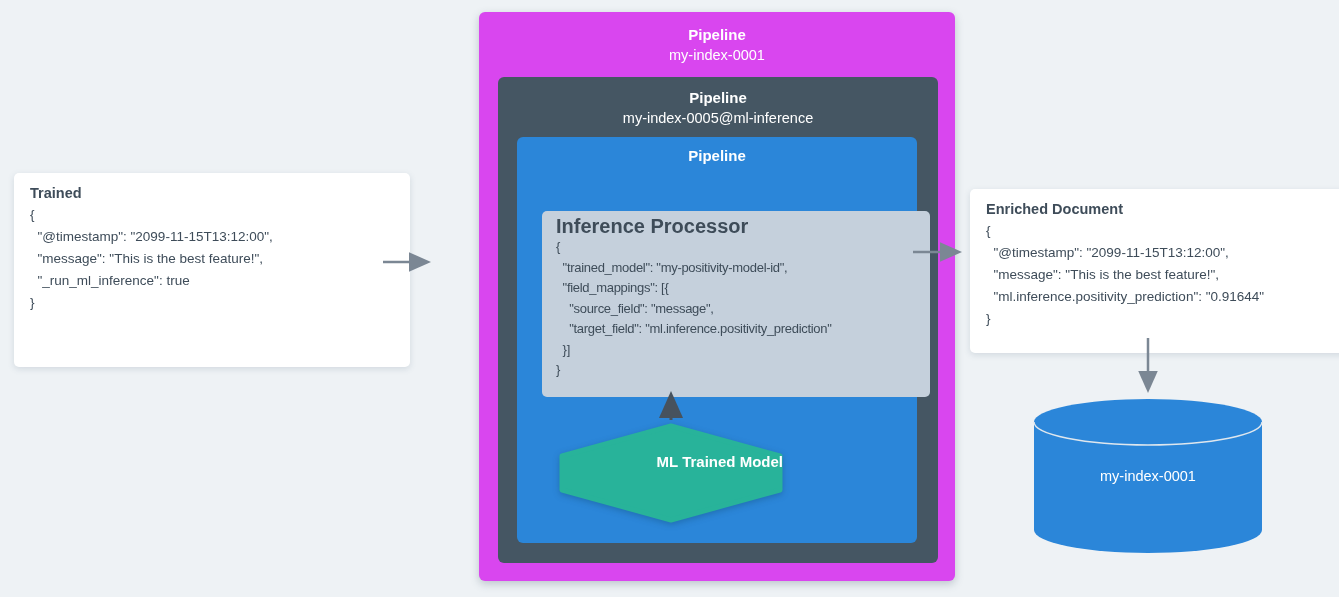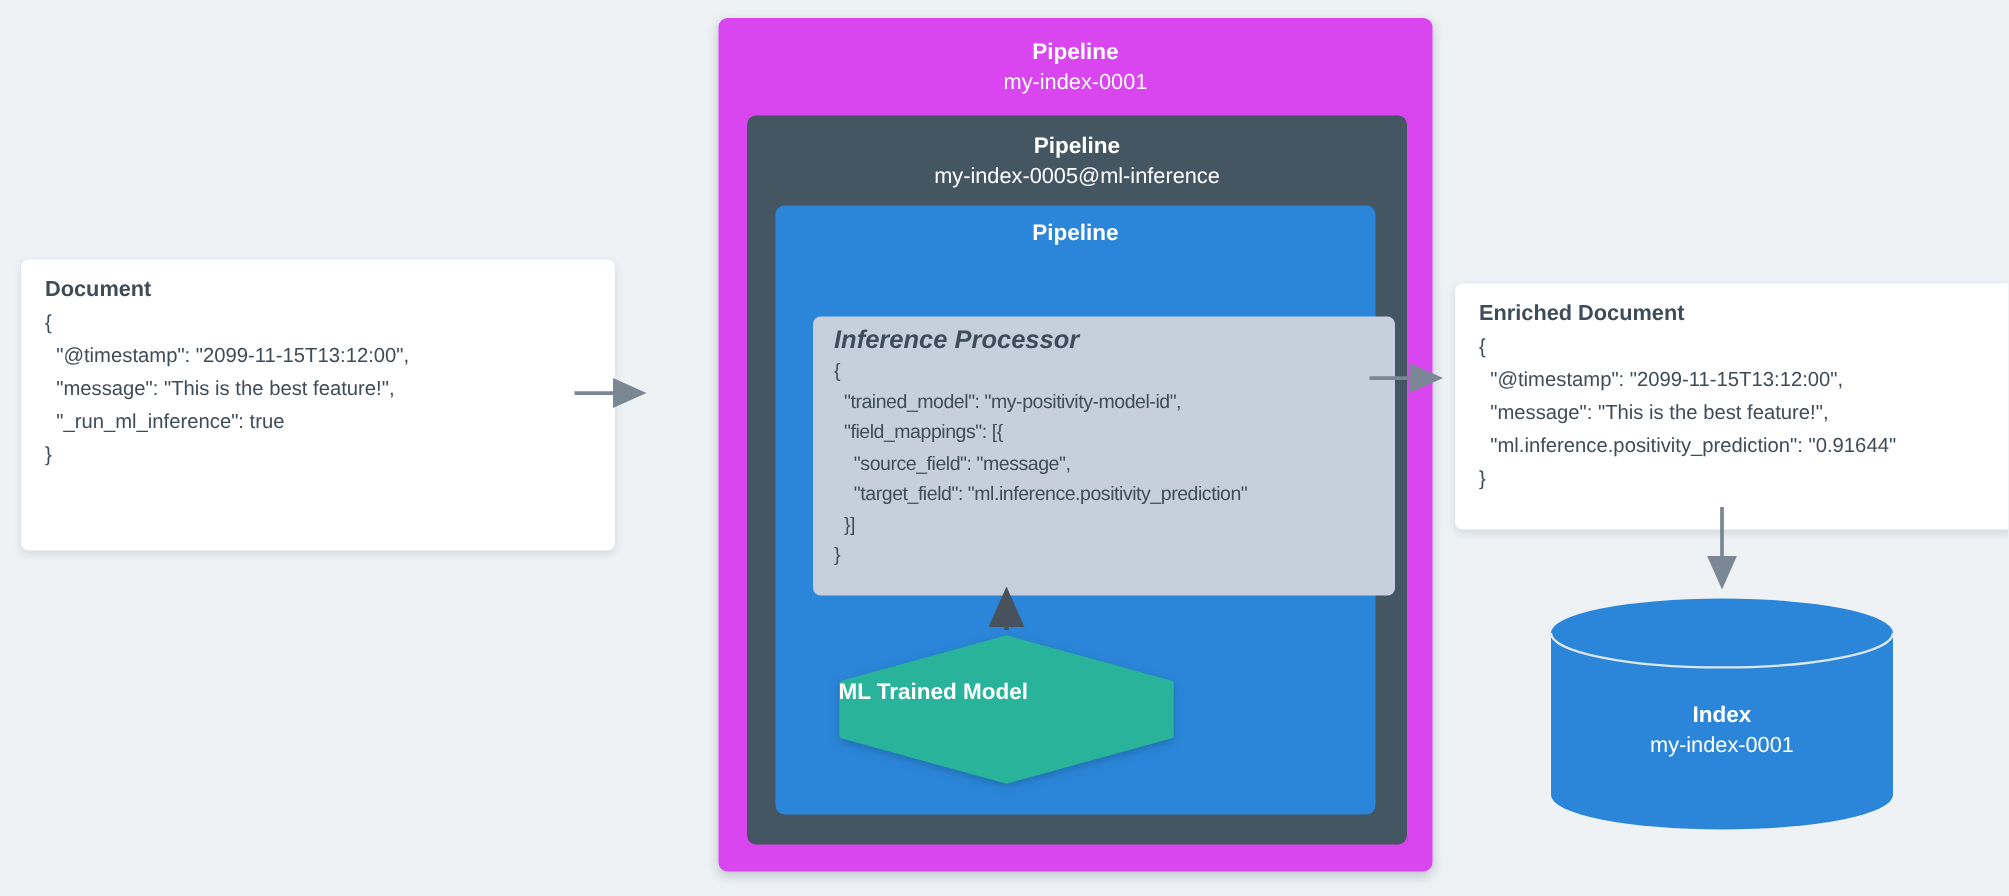--- a/index.html
+++ b/index.html
@@ -91,7 +91,7 @@
 <div class="canvas">
 
   <div class="card doc-card">
-    <div class="card-title">Document</div>
+    <div class="card-title">Trained</div>
     <div class="code-line">{</div>
     <div class="code-line">  "@timestamp": "2099-11-15T13:12:00",</div>
     <div class="code-line">  "message": "This is the best feature!",</div>

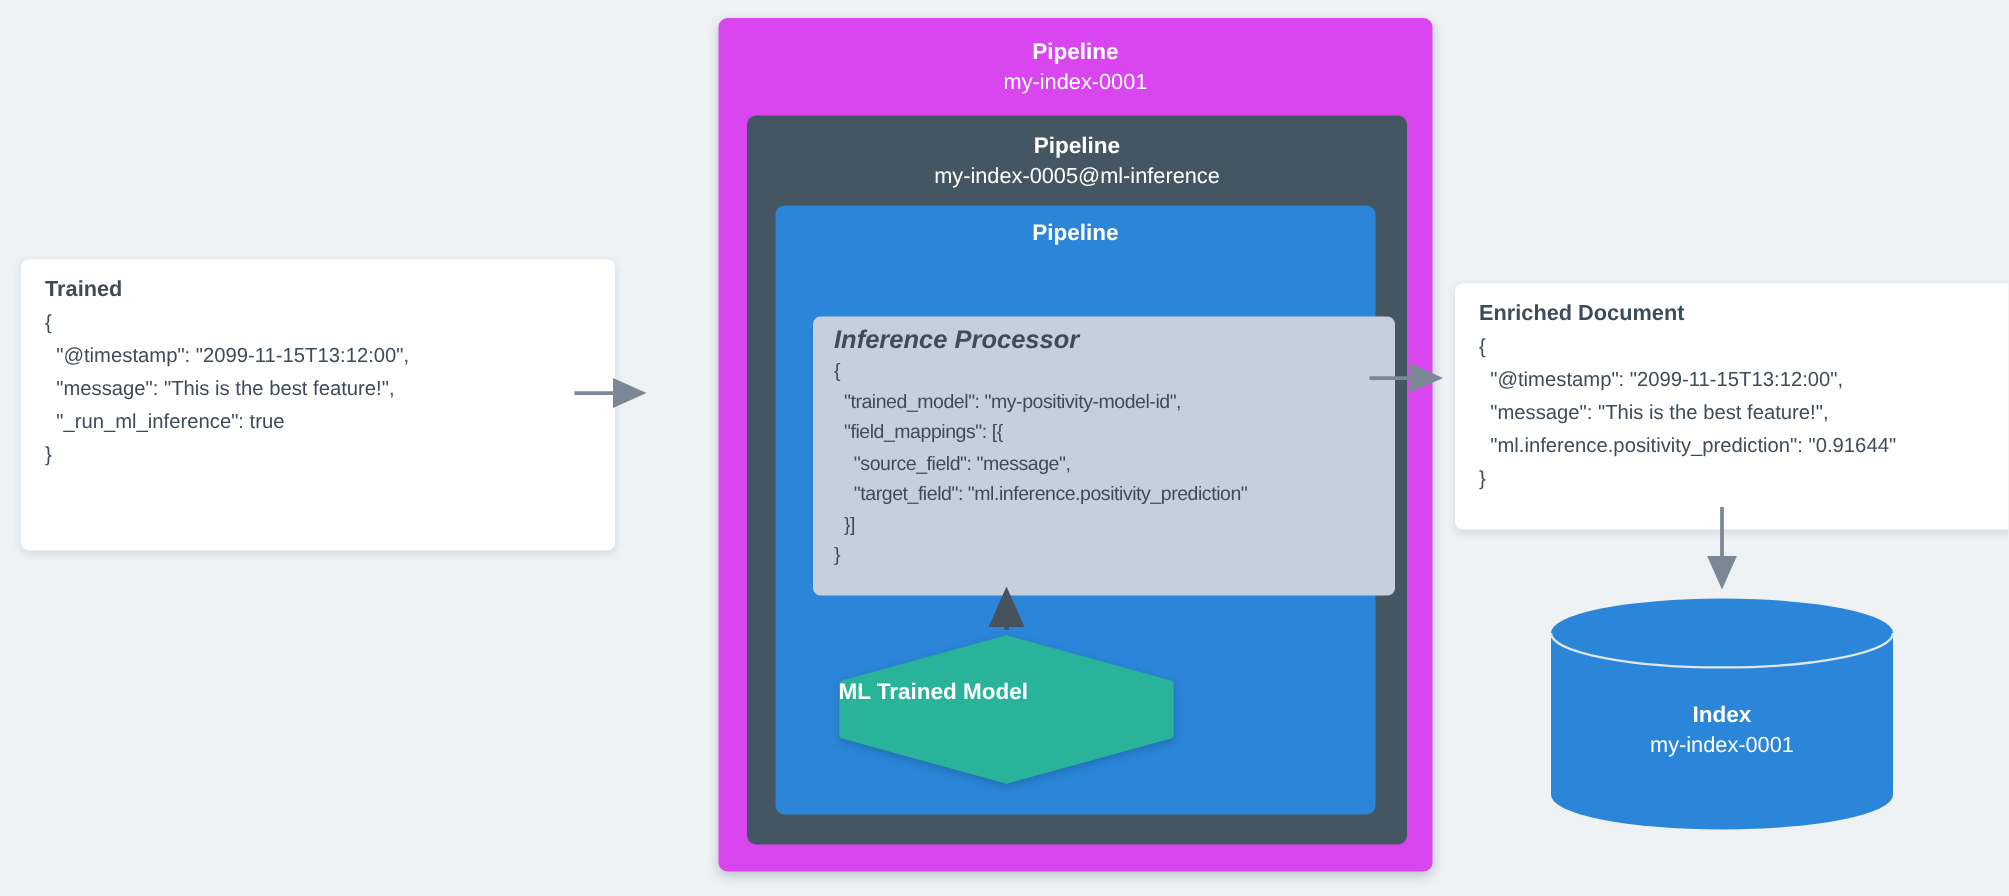--- a/index.html
+++ b/index.html
@@ -60,7 +60,7 @@
     padding: 5px 14px;
     color: #3e4c59;
   }
-  .processor-box .card-title { font-size: 17px; line-height: 21px; font-style: italic; }
+  .processor-box .card-title { font-size: 20px; line-height: 21px; }
   .processor-box .code-line { font-size: 13px; line-height: 20.5px; letter-spacing: -0.3px; }
 
   .abs-svg { position: absolute; }

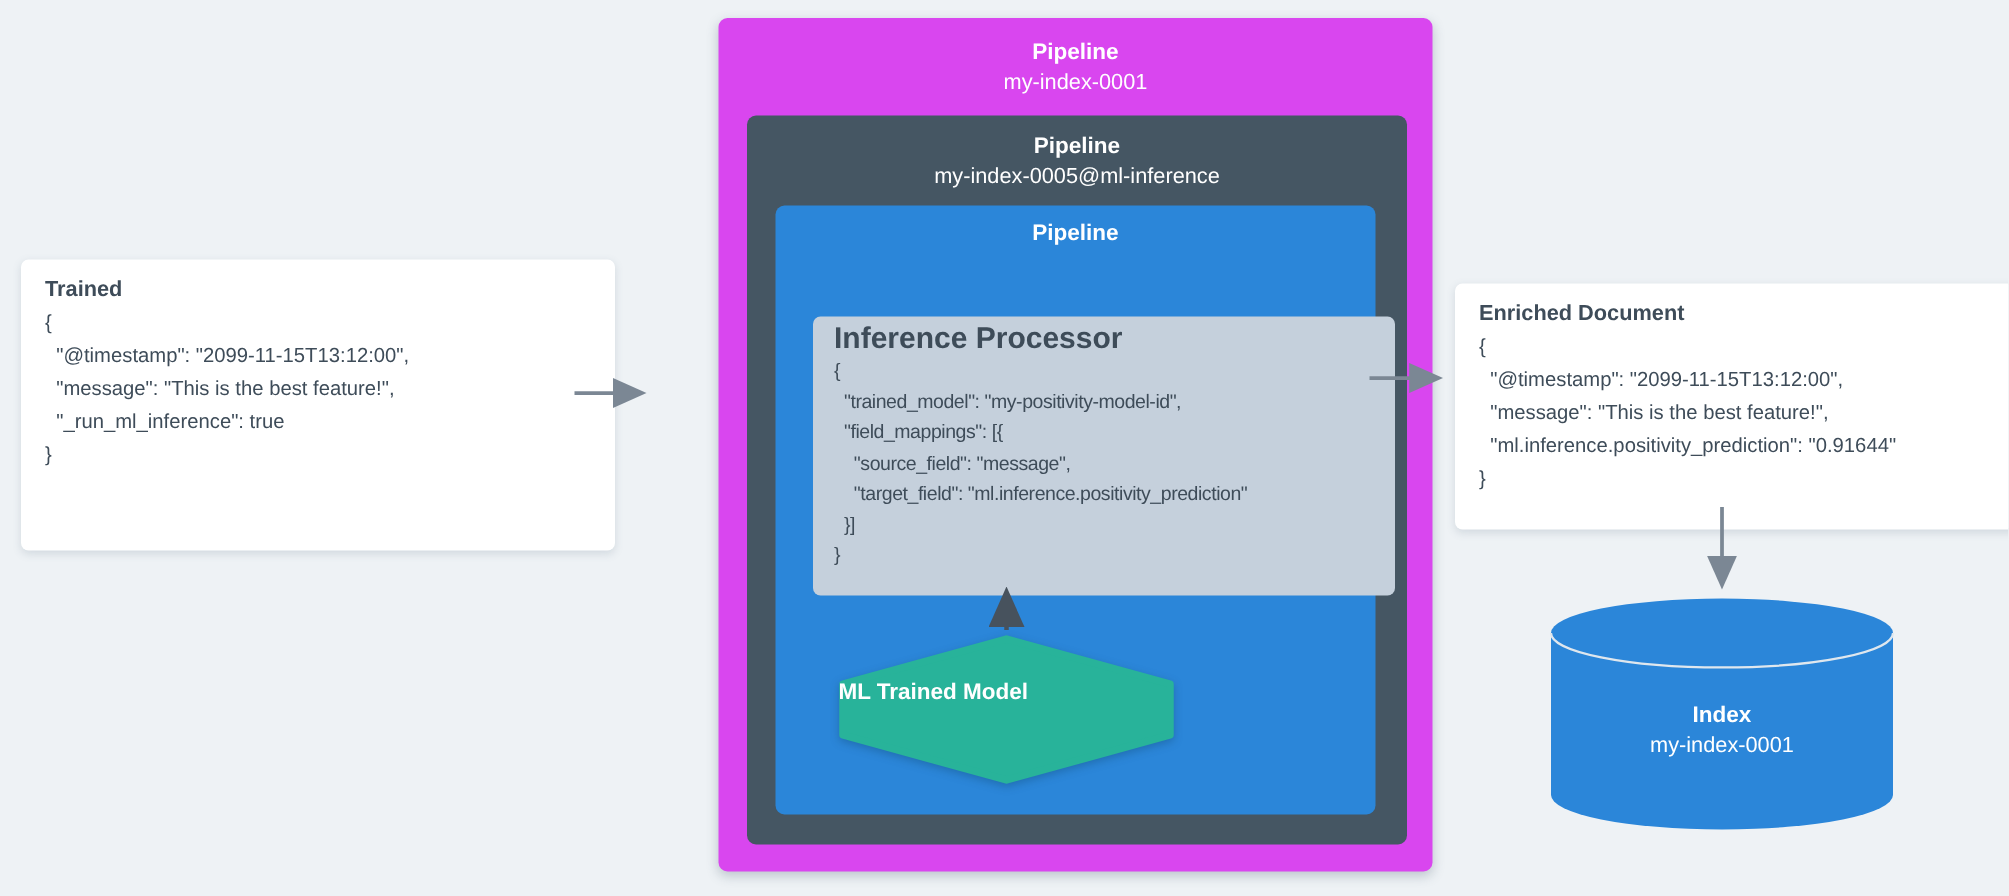--- a/index.html
+++ b/index.html
@@ -68,7 +68,7 @@
 
   .hex-label {
     position: absolute; left: 559px; top: 451px; width: 224px;
-    text-align: left; color: #ffffff;
+    text-align: right; color: #ffffff;
   }
   .hex-label .t { font-weight: bold; font-size: 15px; line-height: 21px; }
   .hex-label .n { font-size: 14.5px; line-height: 21px; }

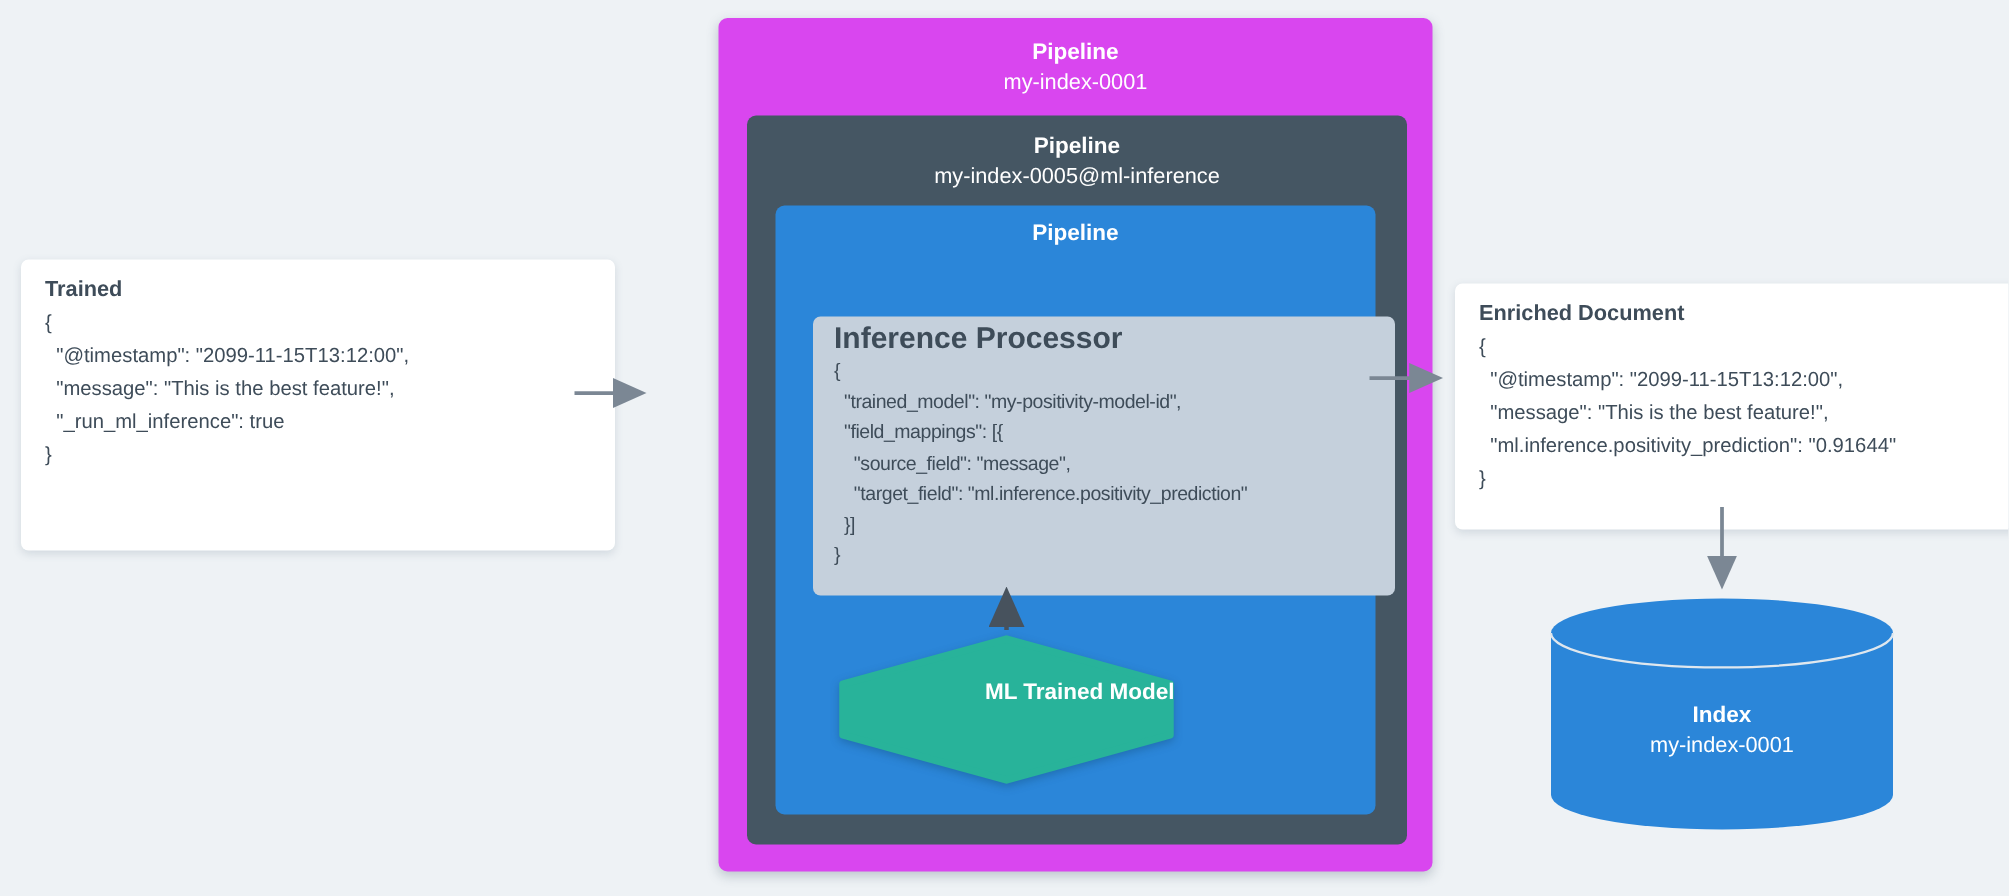--- a/index.html
+++ b/index.html
@@ -152,7 +152,6 @@
     <path d="M2,25 A114,23 0 0 0 230,25" fill="none" stroke="#dfe7ee" stroke-width="1.5"></path>
   </svg>
   <div class="cyl-label">
-    <div class="t">Index</div>
     <div class="n">my-index-0001</div>
   </div>
 

